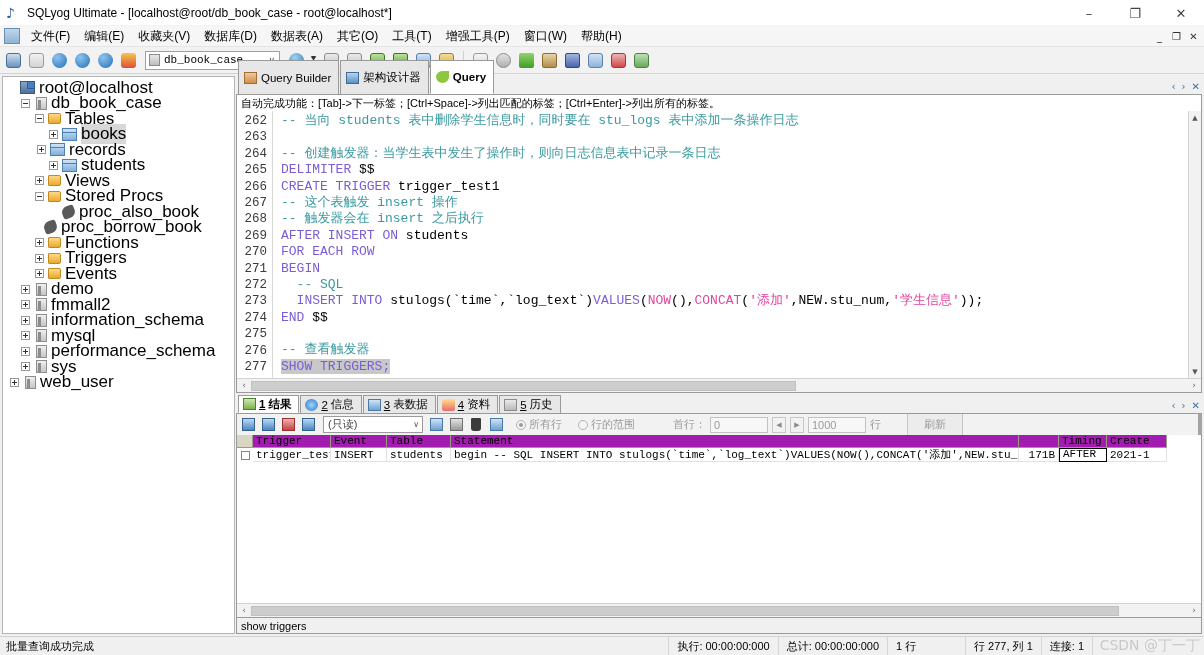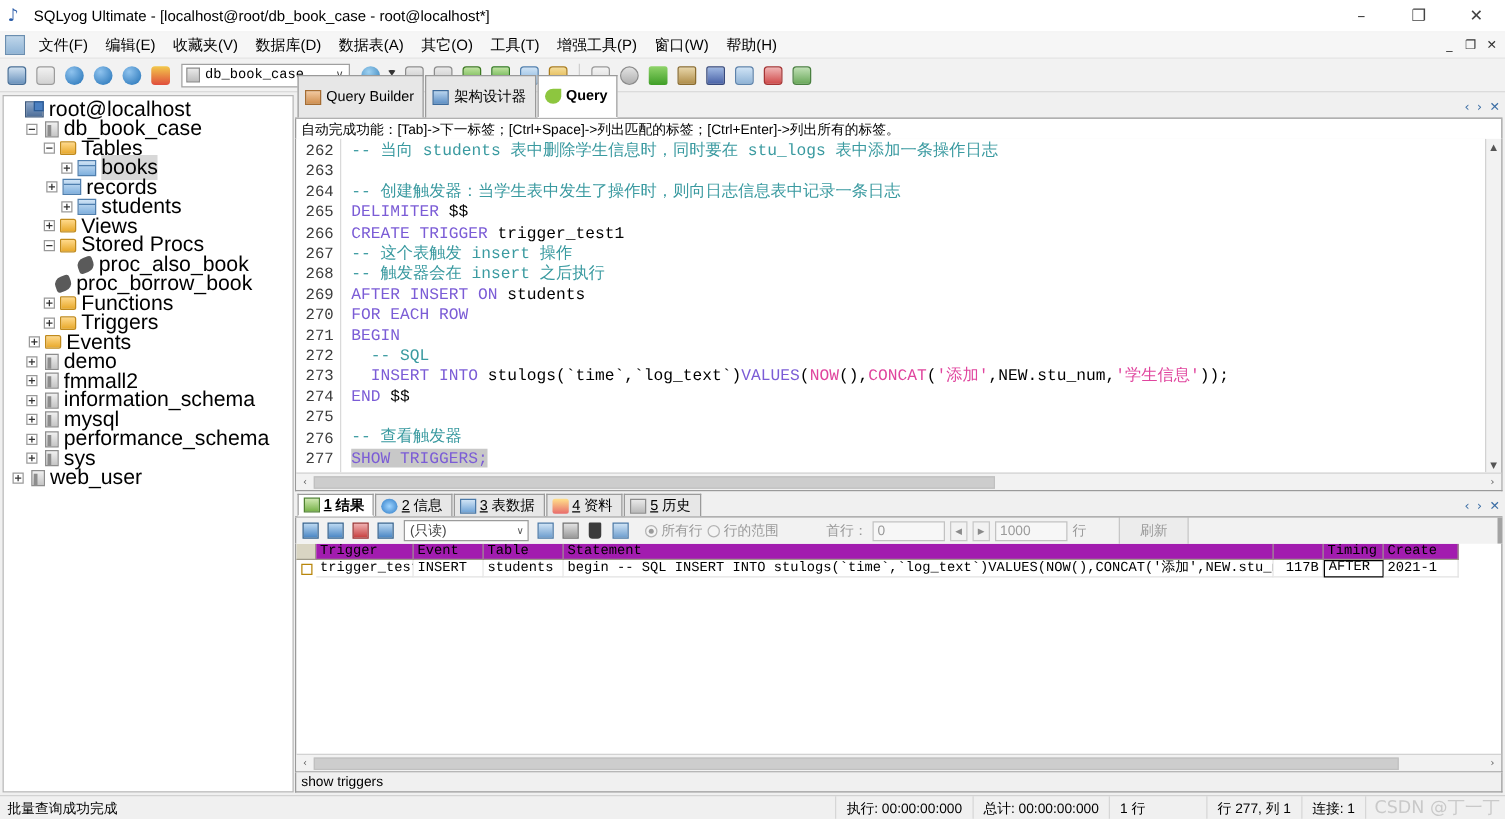--- a/index.html
+++ b/index.html
@@ -511,7 +511,7 @@
             <span class="ico folder"></span>
             <span class="lbl">Triggers</span>
           </div>
-          <div class="node" style="padding-left: 20px;">
+          <div class="node" style="padding-left: 32px;">
             <span class="exp plus"></span>
             <span class="ico folder"></span>
             <span class="lbl">Events</span>

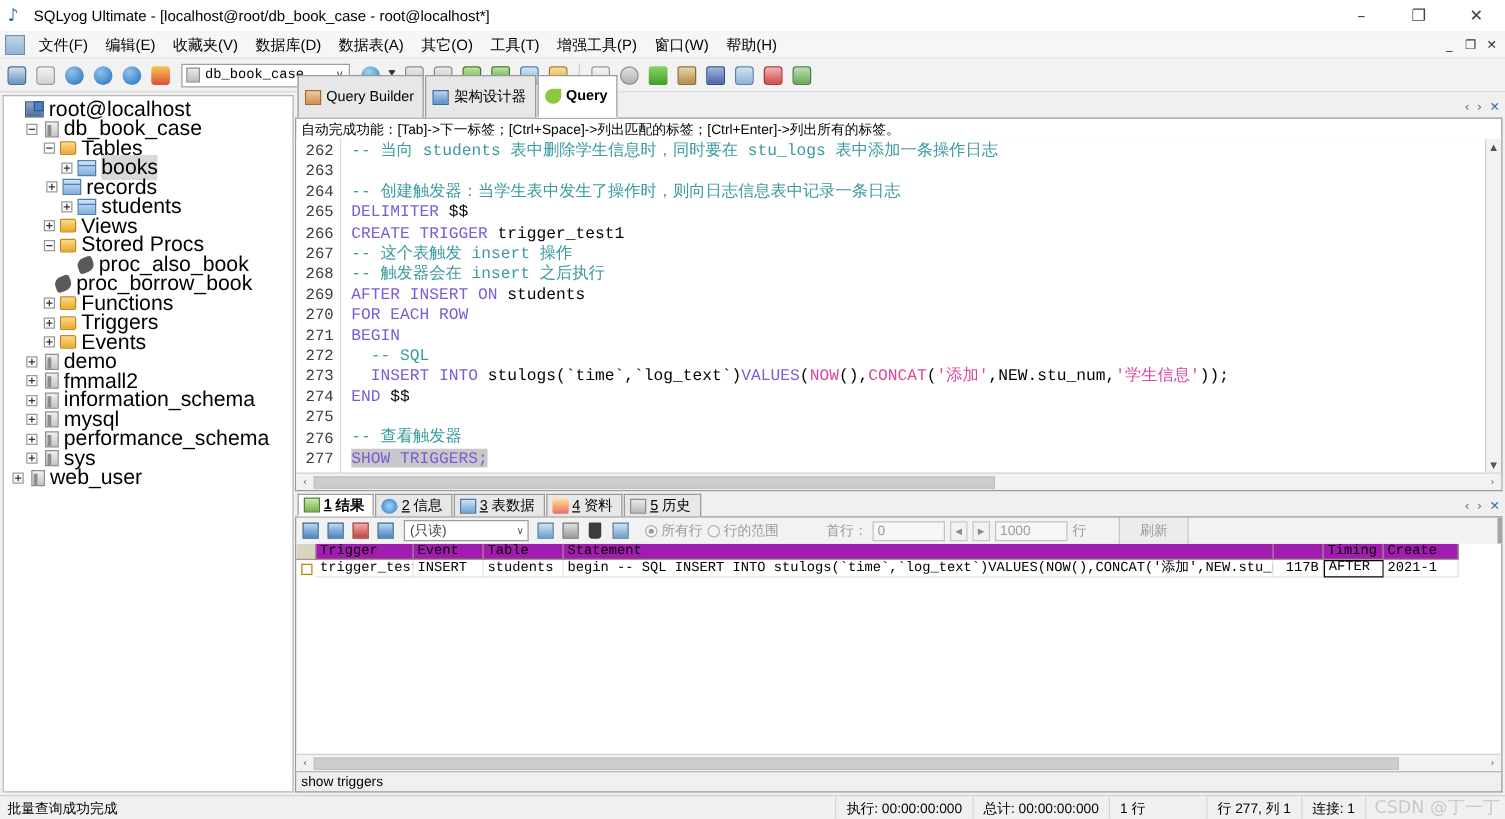--- a/index.html
+++ b/index.html
@@ -248,7 +248,7 @@
     position: absolute; right: 3px; font-size: 8px; color: #555;
     font-family: "DejaVu Sans", sans-serif;
   }
-  .radio-grp { display: flex; align-items: flex-end; gap: 4px; margin-left: 8px; color: #9a9a9a; font-size: 11px; }
+  .radio-grp { display: flex; align-items: flex-end; gap: 16px; margin-left: 8px; color: #9a9a9a; font-size: 11px; }
   .radio { display: flex; align-items: center; gap: 3px; }
   .radio .dot {
     width: 10px; height: 10px; border-radius: 50%; border: 1px solid #b3b3b3; background: #f4f4f4;

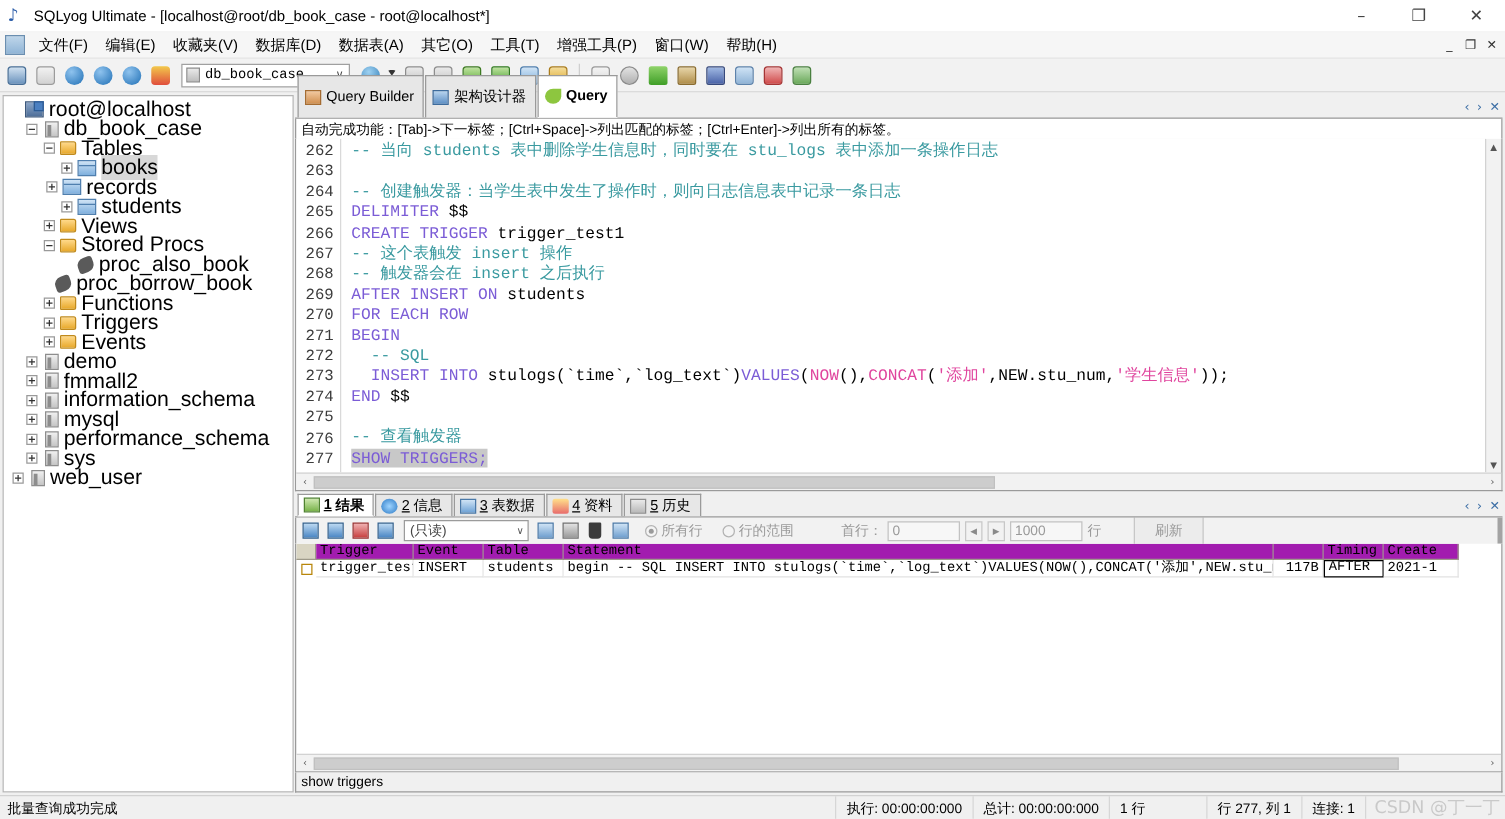--- a/index.html
+++ b/index.html
@@ -721,7 +721,7 @@
                   <div class="gc" style="width: 56px; flex: 0 0 auto;">INSERT</div>
                   <div class="gc" style="width: 64px; flex: 0 0 auto;">students</div>
                   <div class="gc" style="width: 568px; flex: 0 0 auto;">begin  -- SQL  INSERT INTO stulogs(`time`,`log_text`)VALUES(NOW(),CONCAT('添加',NEW.stu_num,'学生信息'));end</div>
-                  <div class="gc num" style="width: 40px; flex: 0 0 auto;">117B</div>
+                  <div class="gc num" style="width: 40px; flex: 0 0 auto;">171B</div>
                   <div class="gc sel" style="width: 48px; flex: 0 0 auto;">AFTER</div>
                   <div class="gc" style="width: 60px; flex: 0 0 auto;">2021-1</div>
                 </div>

